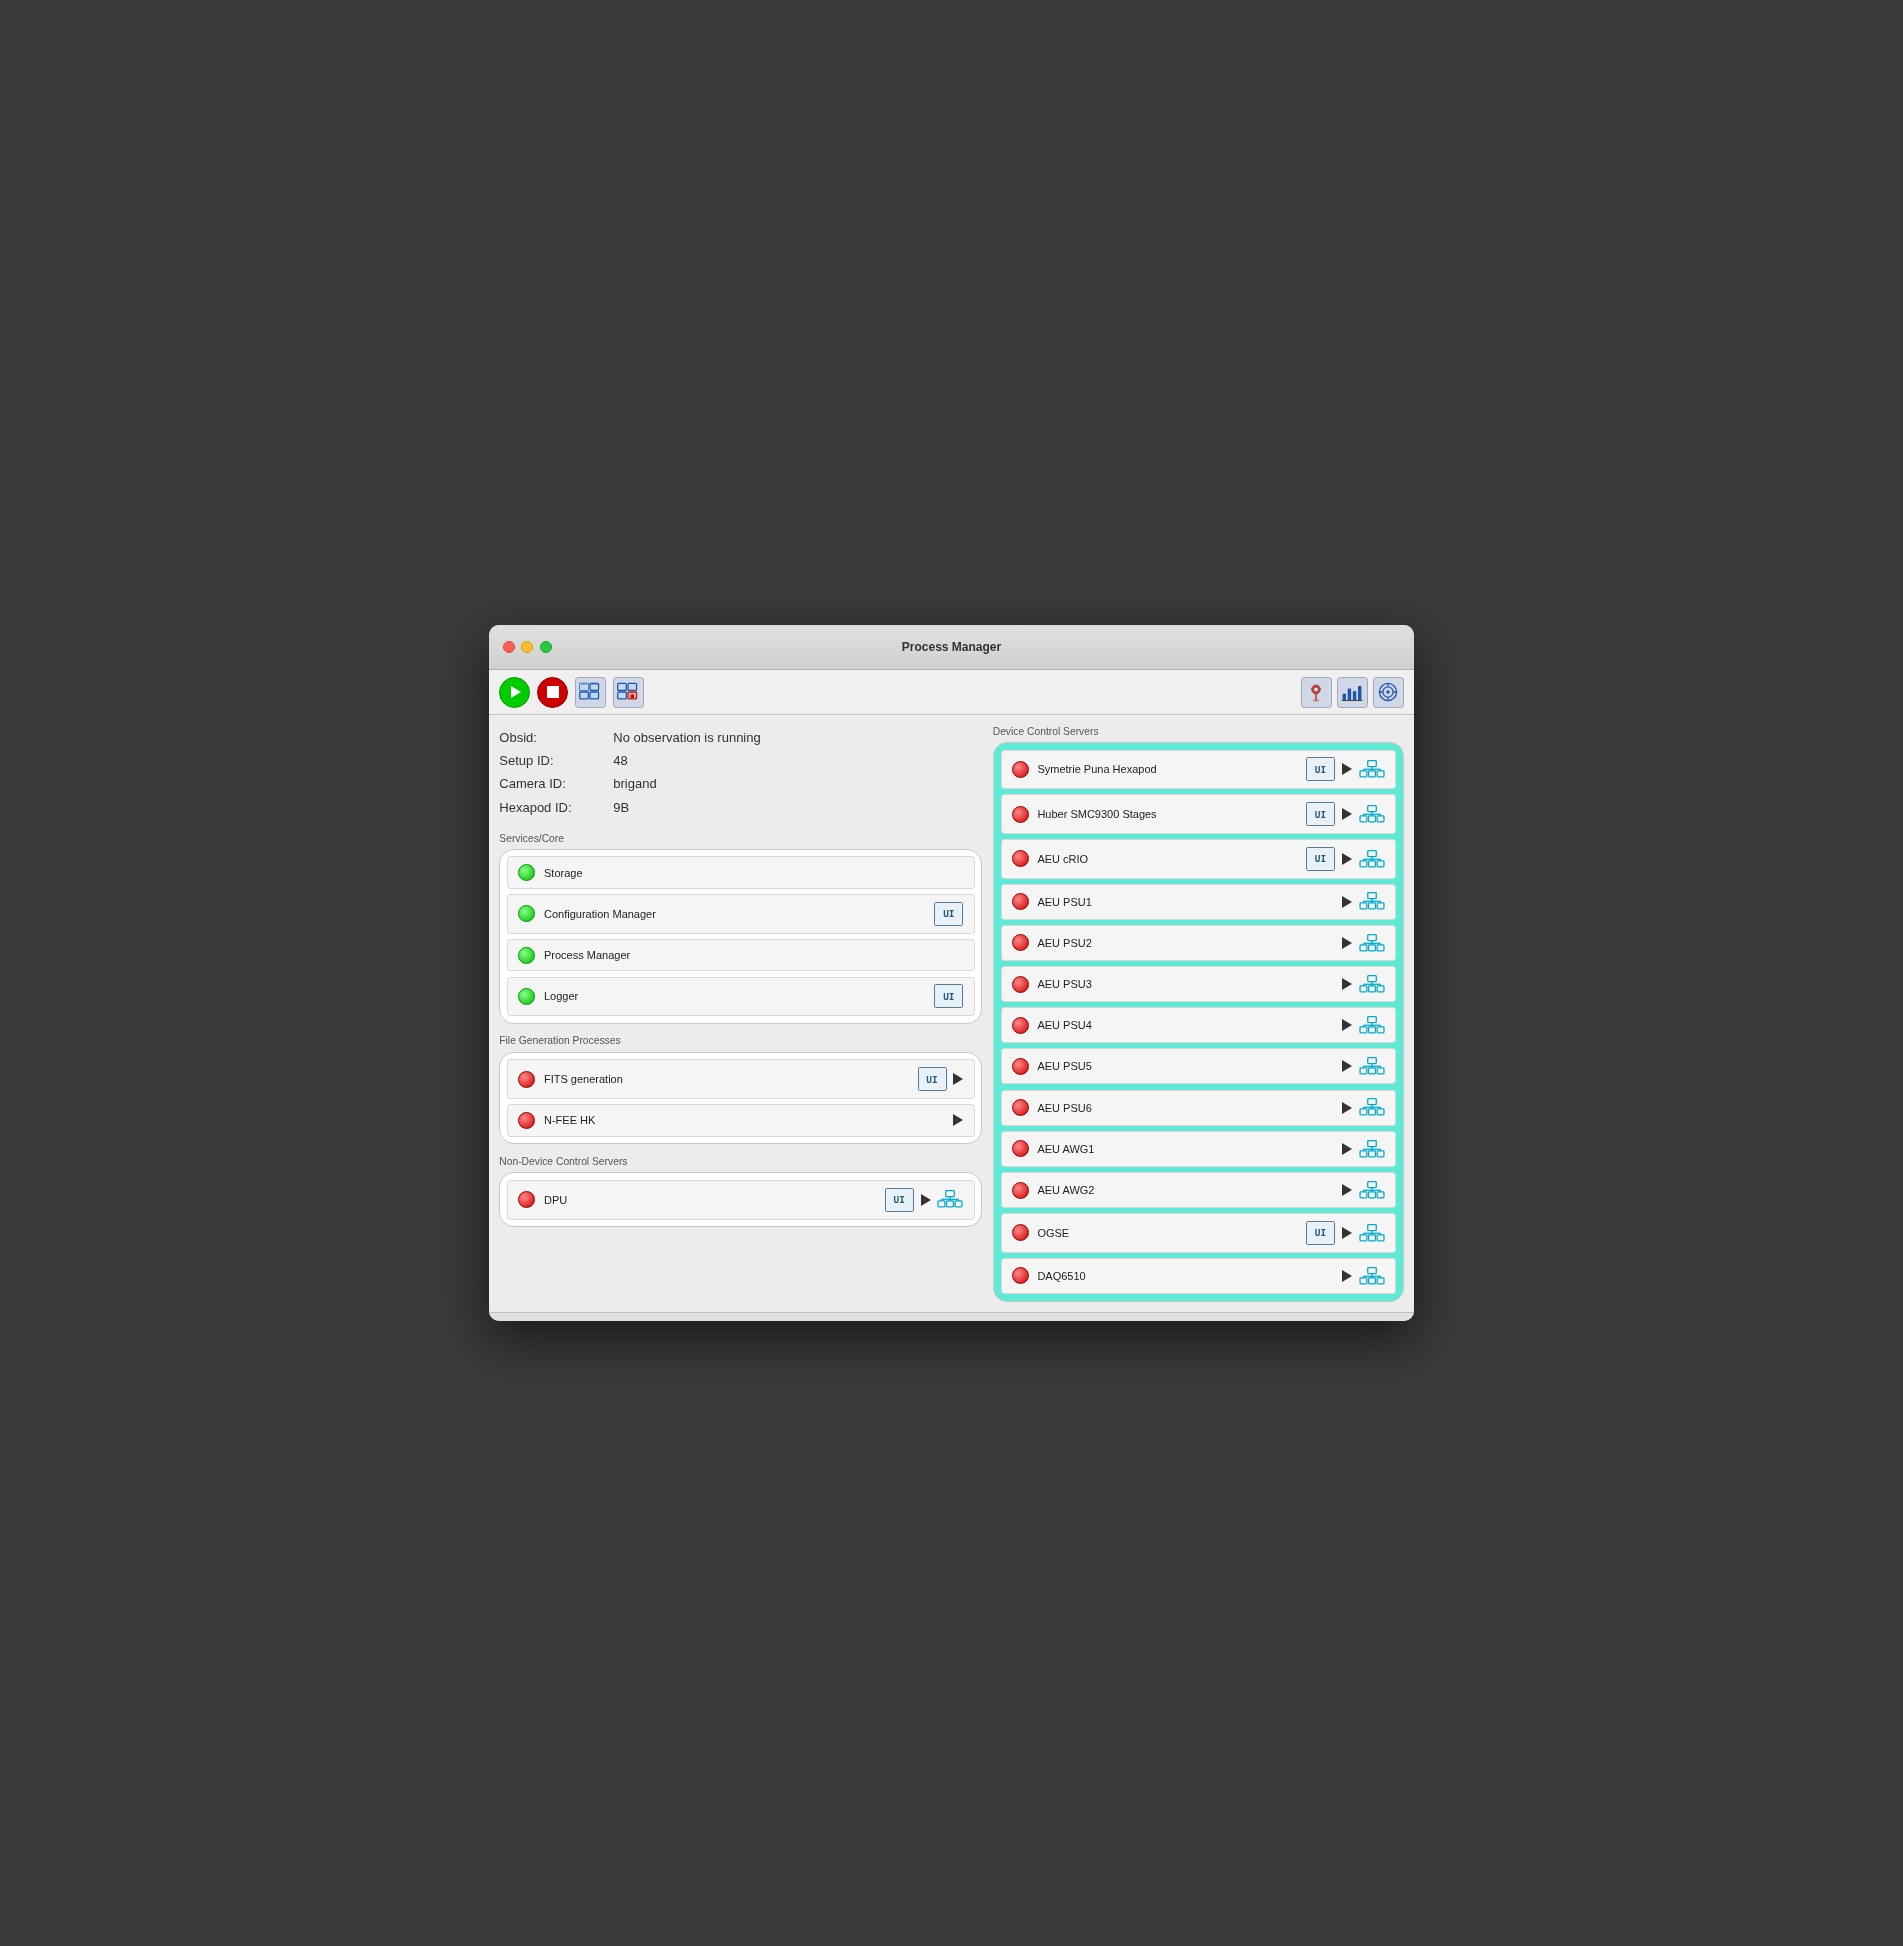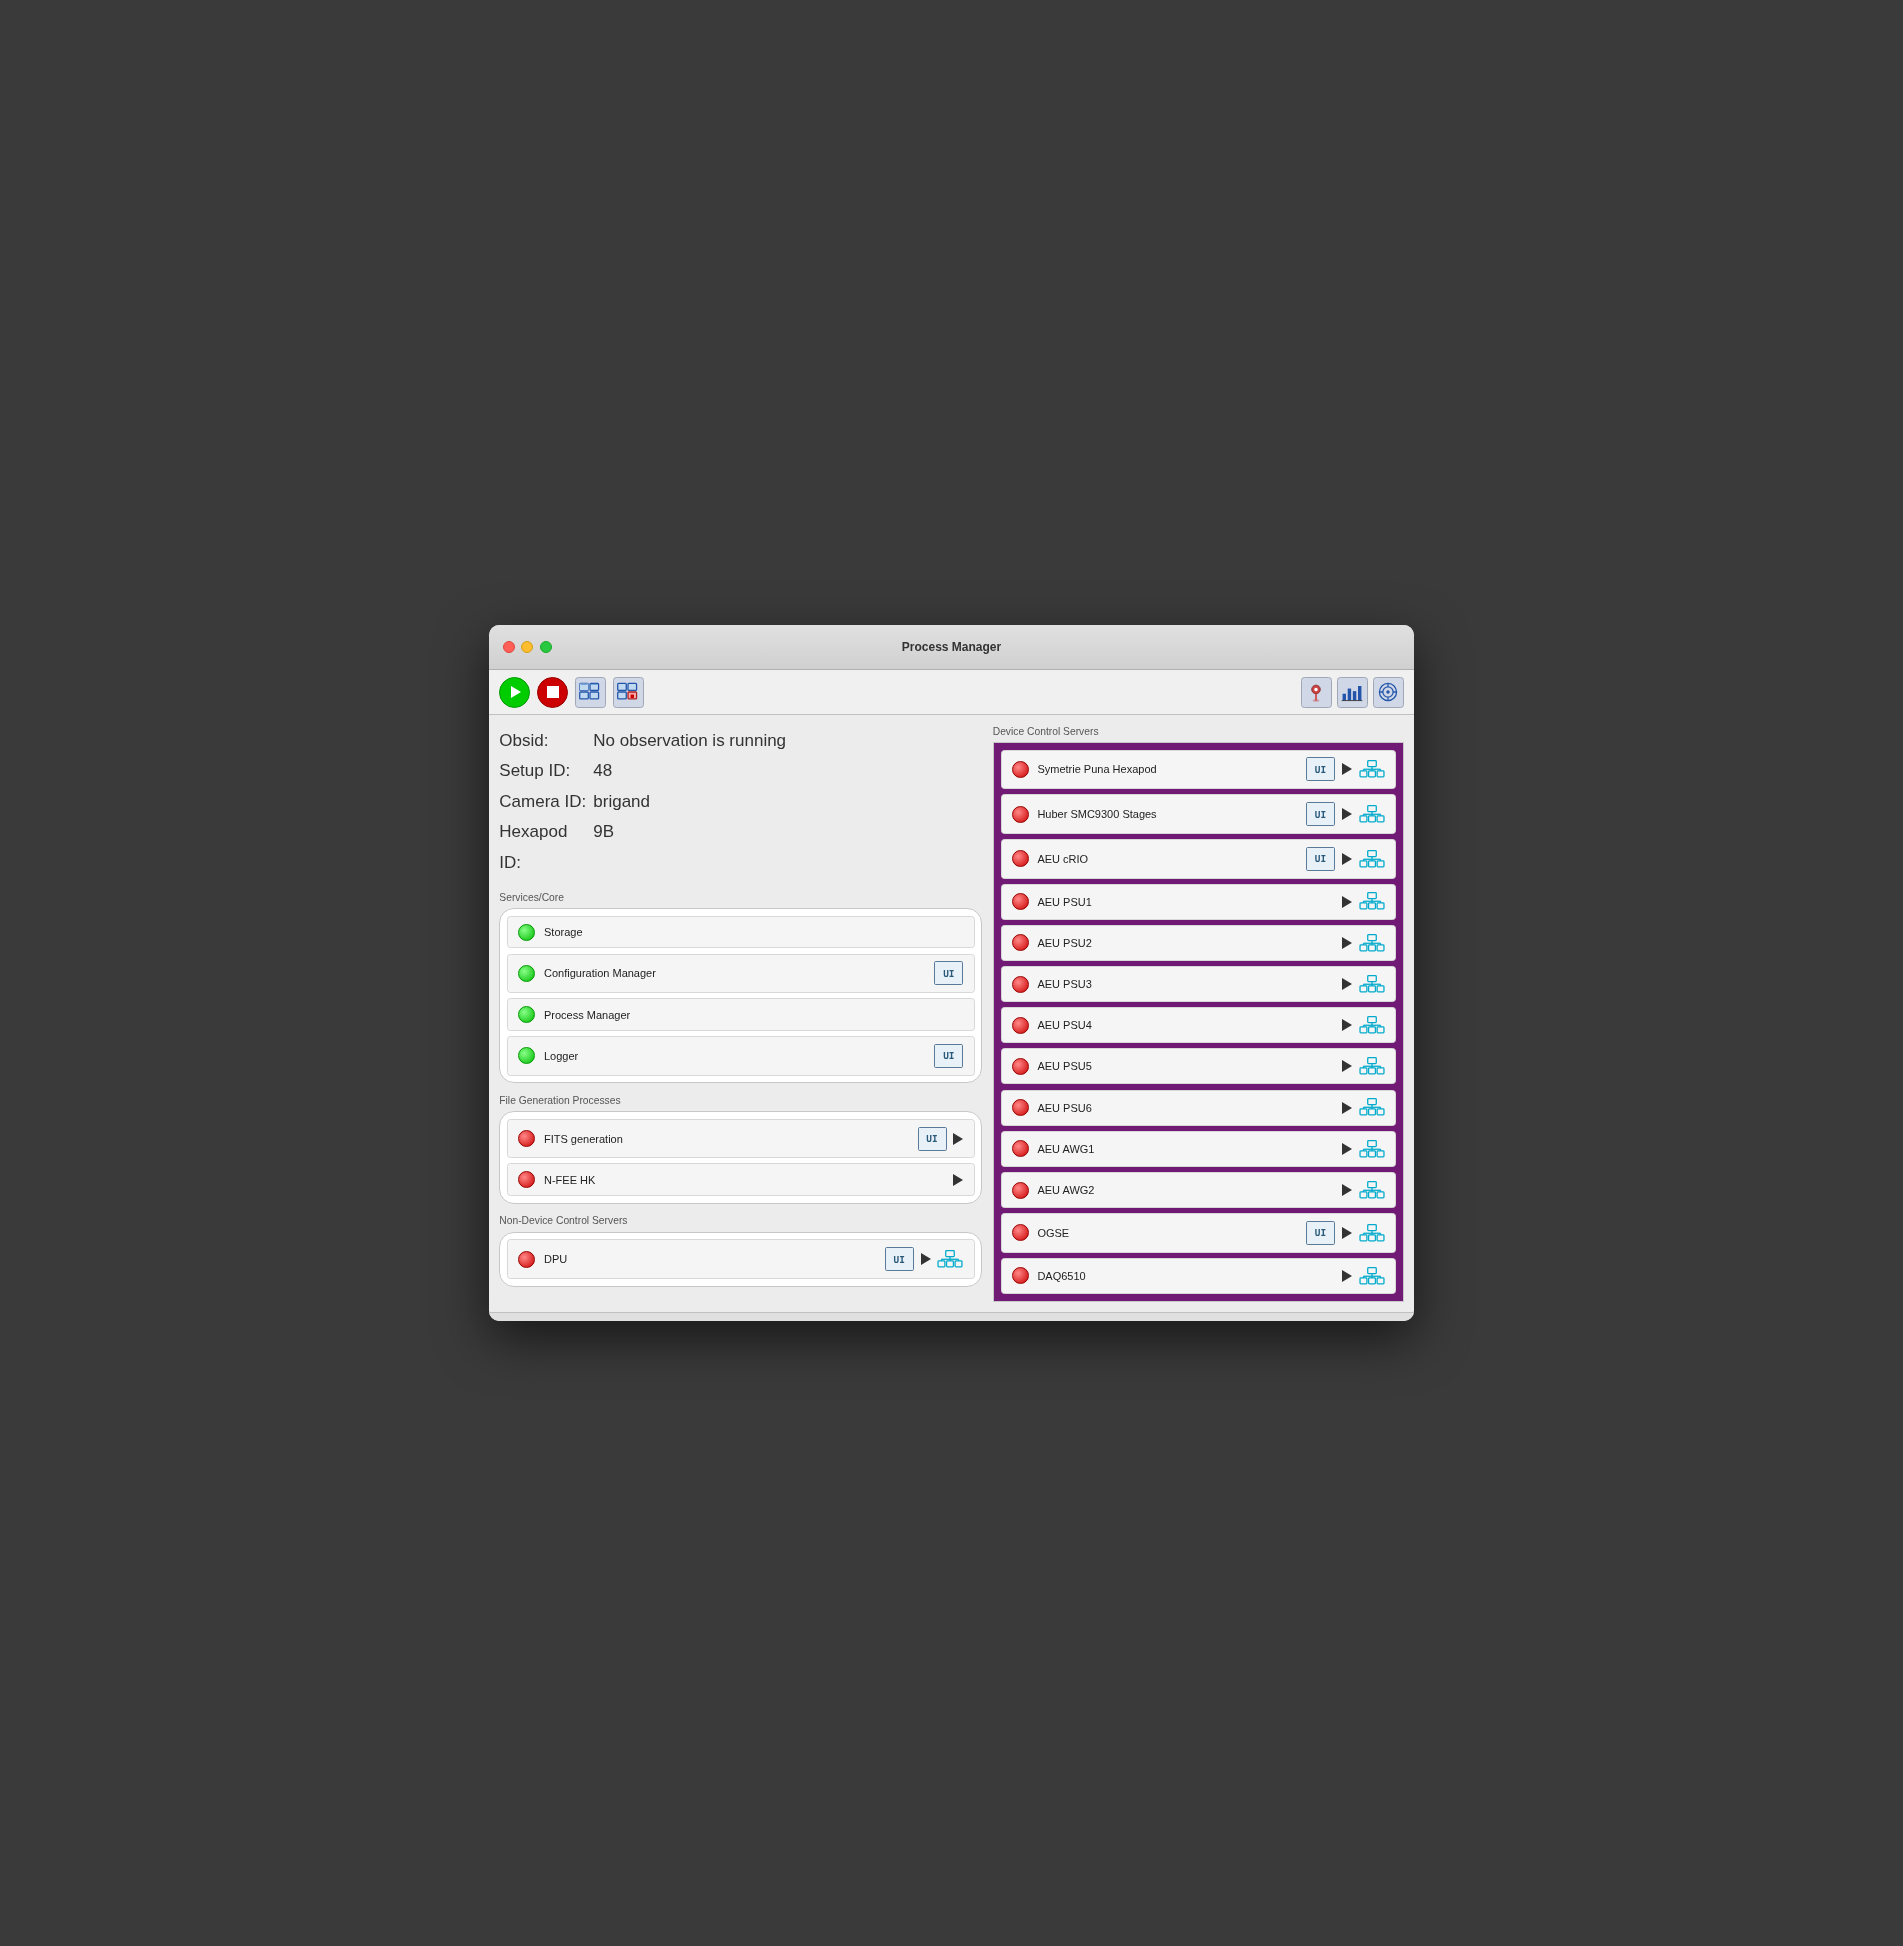--- a/index.html
+++ b/index.html
@@ -141,9 +141,10 @@
     }
     .info-row {
       display: flex;
-      font-size: 17px;
+      font-size: 13px;
       line-height: 1.8;
       color: #333;
+      gap: 20px;
     }
     .info-label {
       width: 94px;

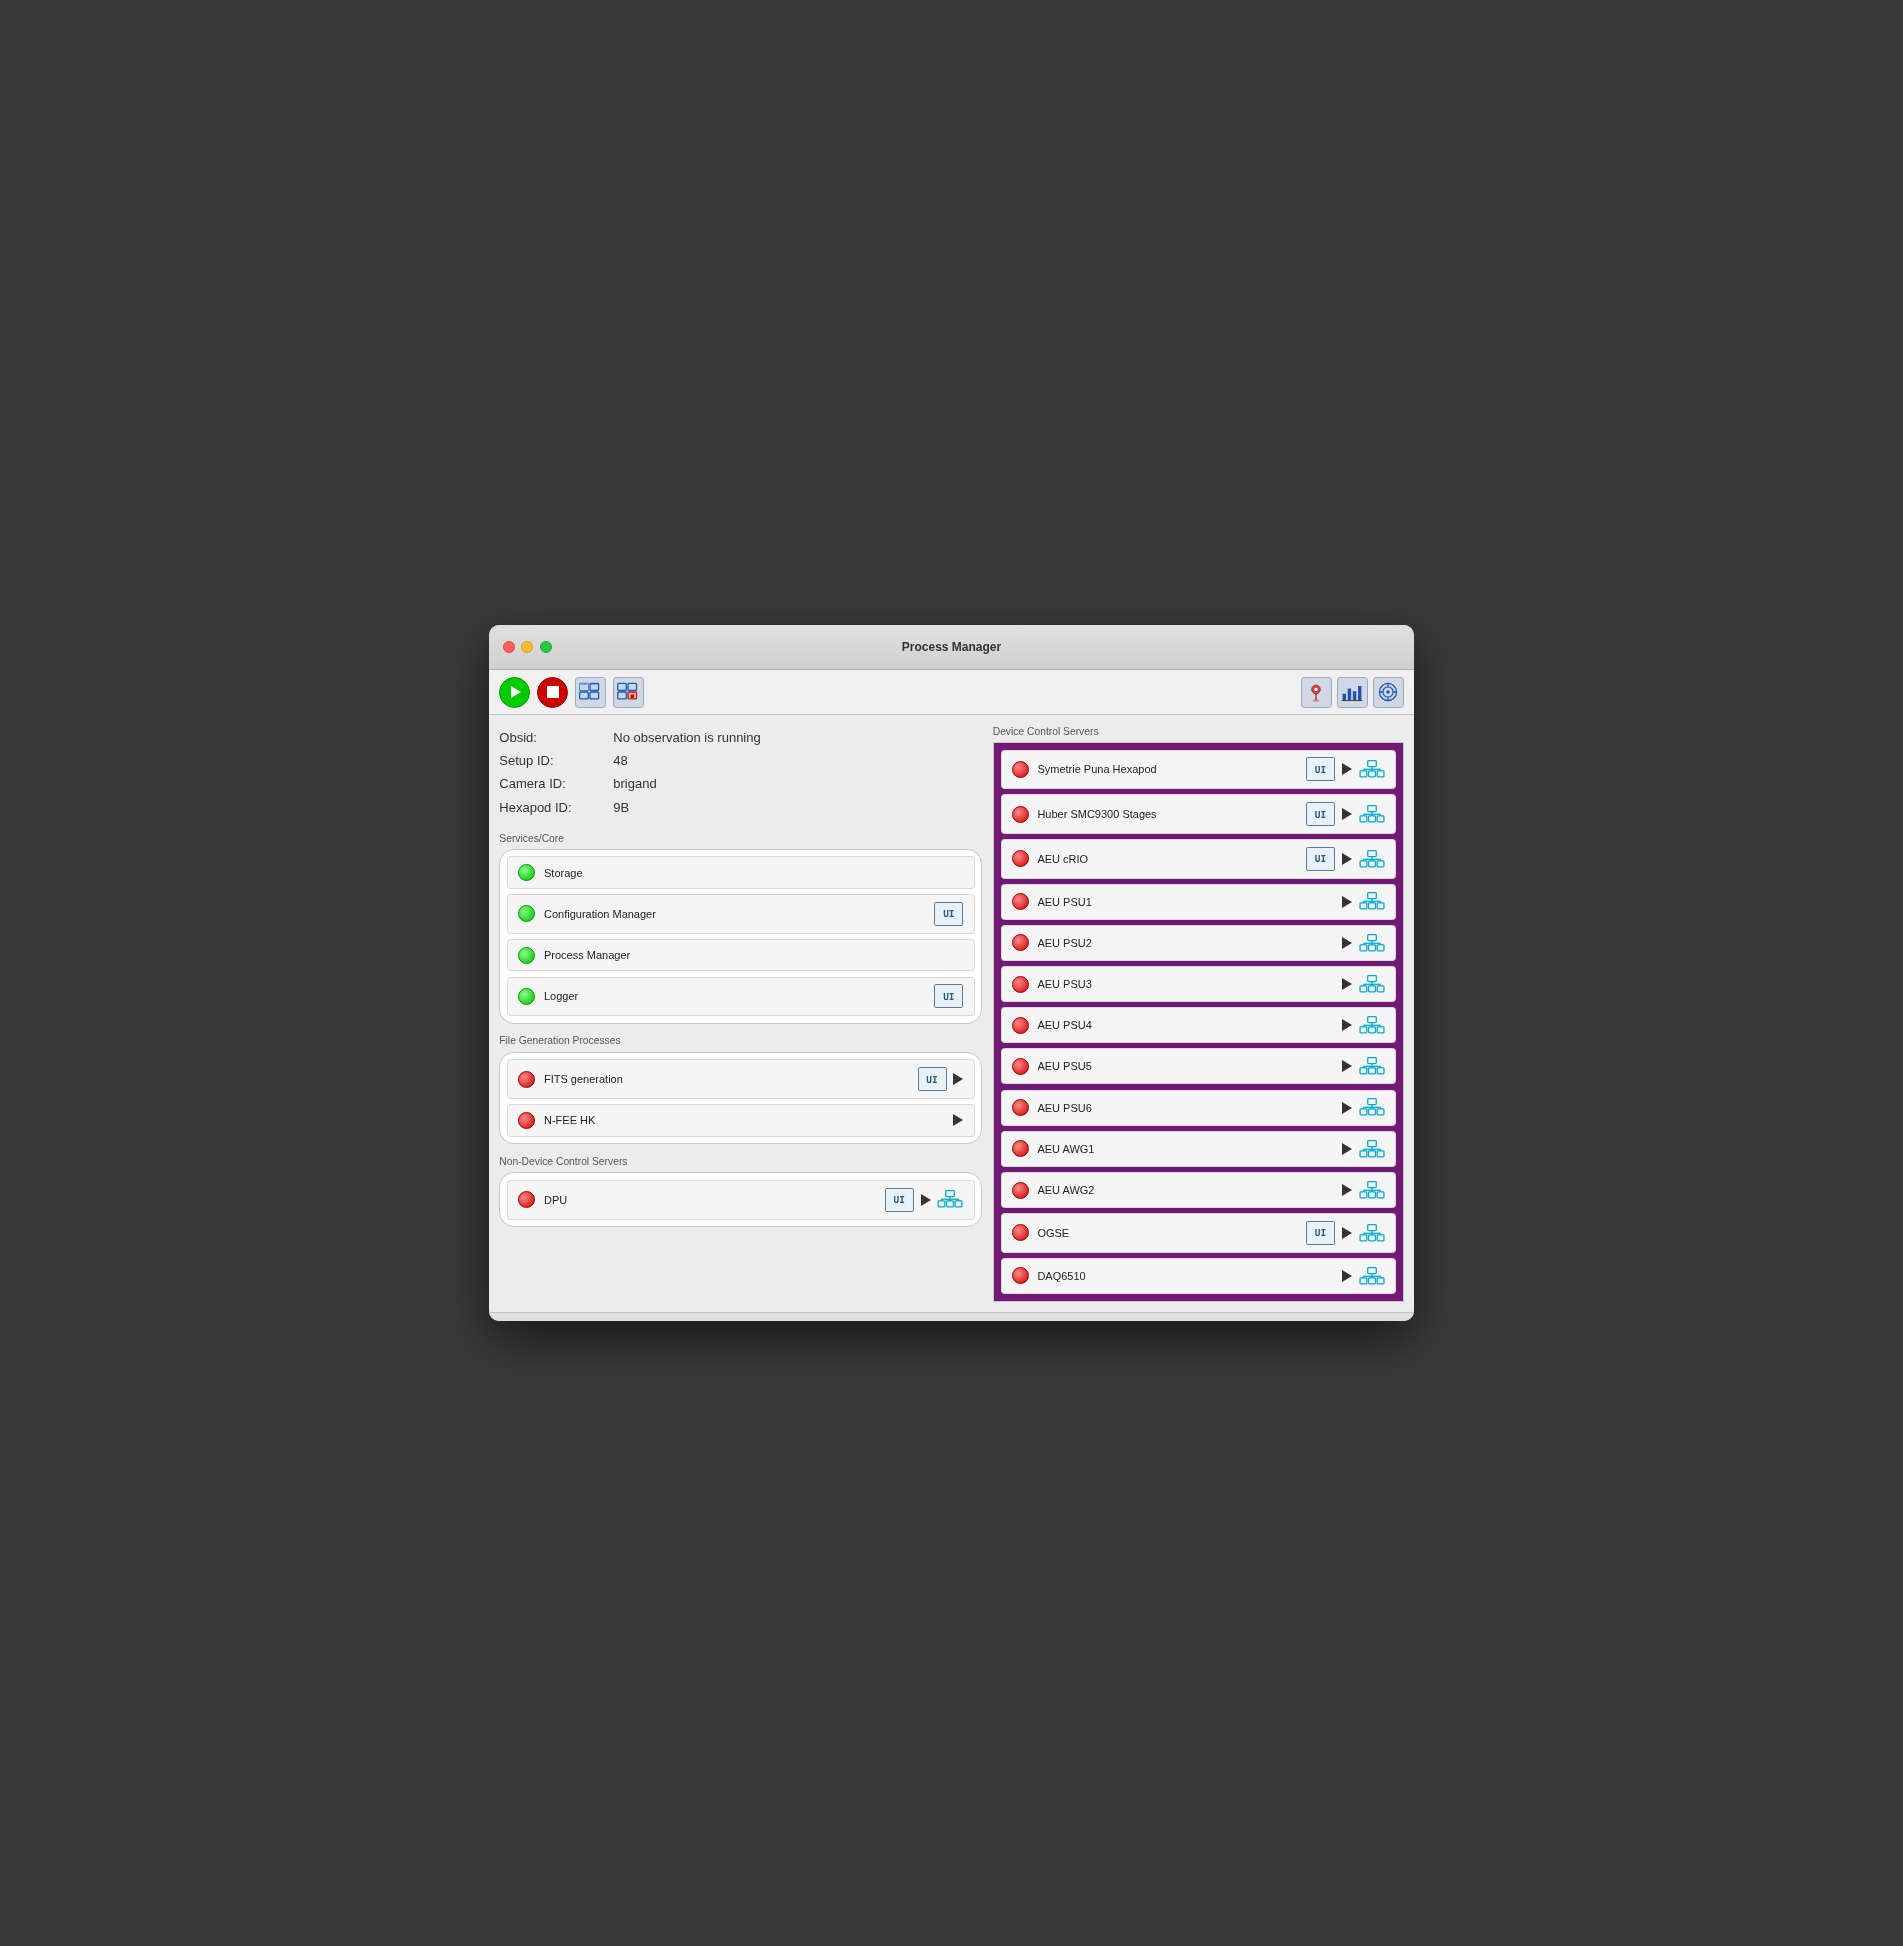--- a/index.html
+++ b/index.html
@@ -241,9 +241,9 @@
       margin-bottom: 5.1px;
     }
     .device-group {
-      background: #701a75;
+      background: #5eead4;
       border: 0.9px solid #c8c8c8;
-      border-radius: 0;
+      border-radius: 14px;
       padding: 6.8px;
       flex: 1;
       overflow-y: auto;

